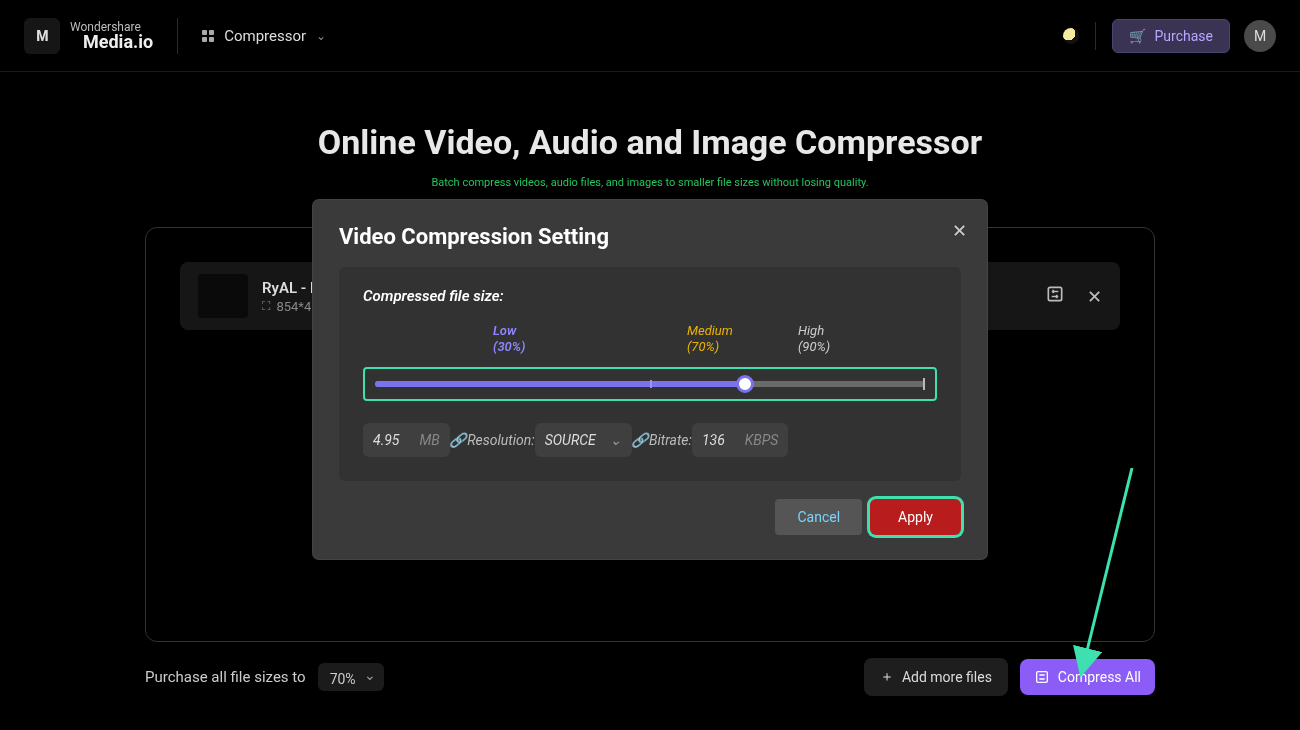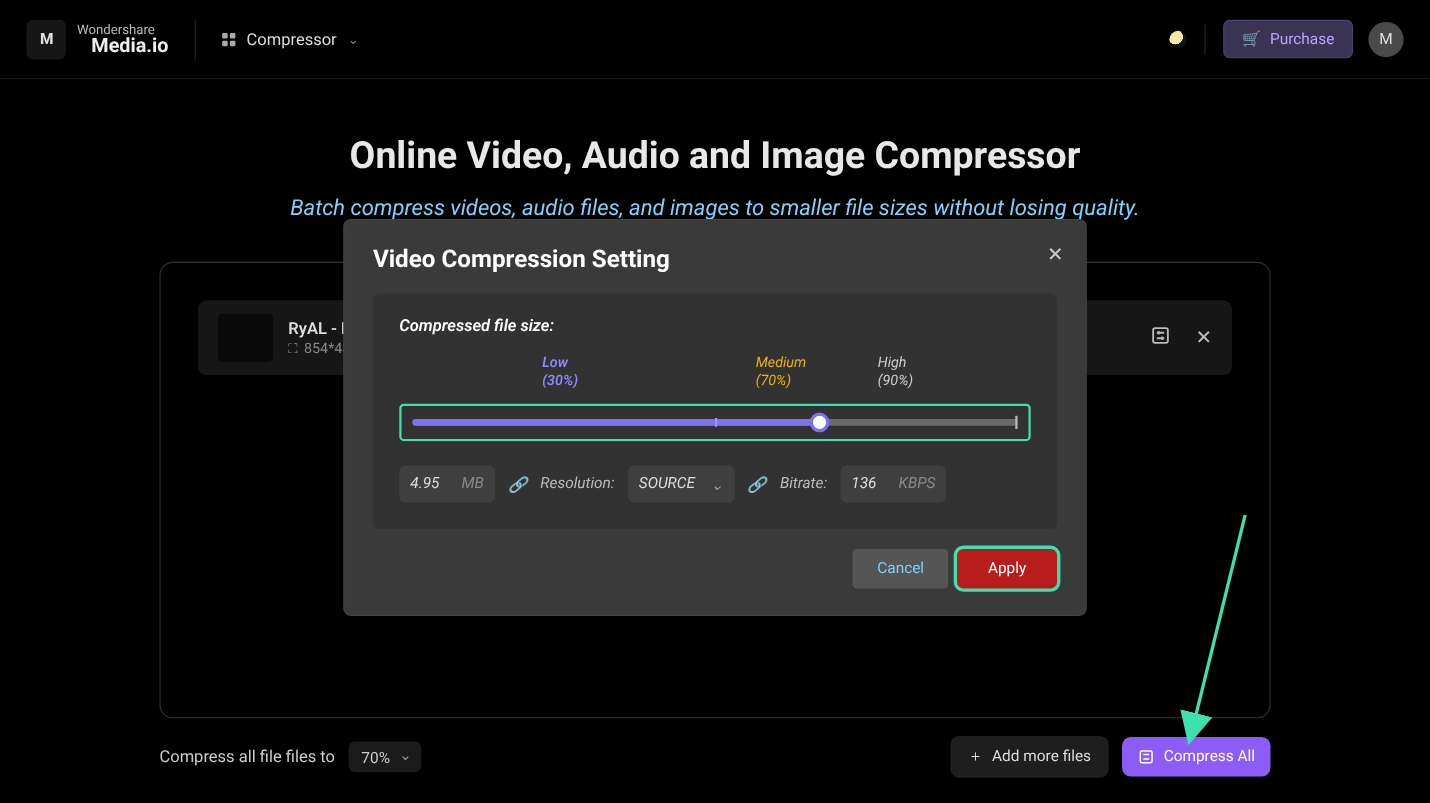--- a/index.html
+++ b/index.html
@@ -55,7 +55,7 @@
     text-align:center;
   }
   h1 { font-size:34px; font-weight:700; color:#e8e8e8; margin-bottom:14px; }
-  .subtitle { color:#7dd3fc; font-size:20px;font-style:italic; }
+  .subtitle { color:#22c55e; font-size:11px; }
   .file-panel {
     width:1010px; height:415px;
     border:1px solid #333; border-radius:12px;

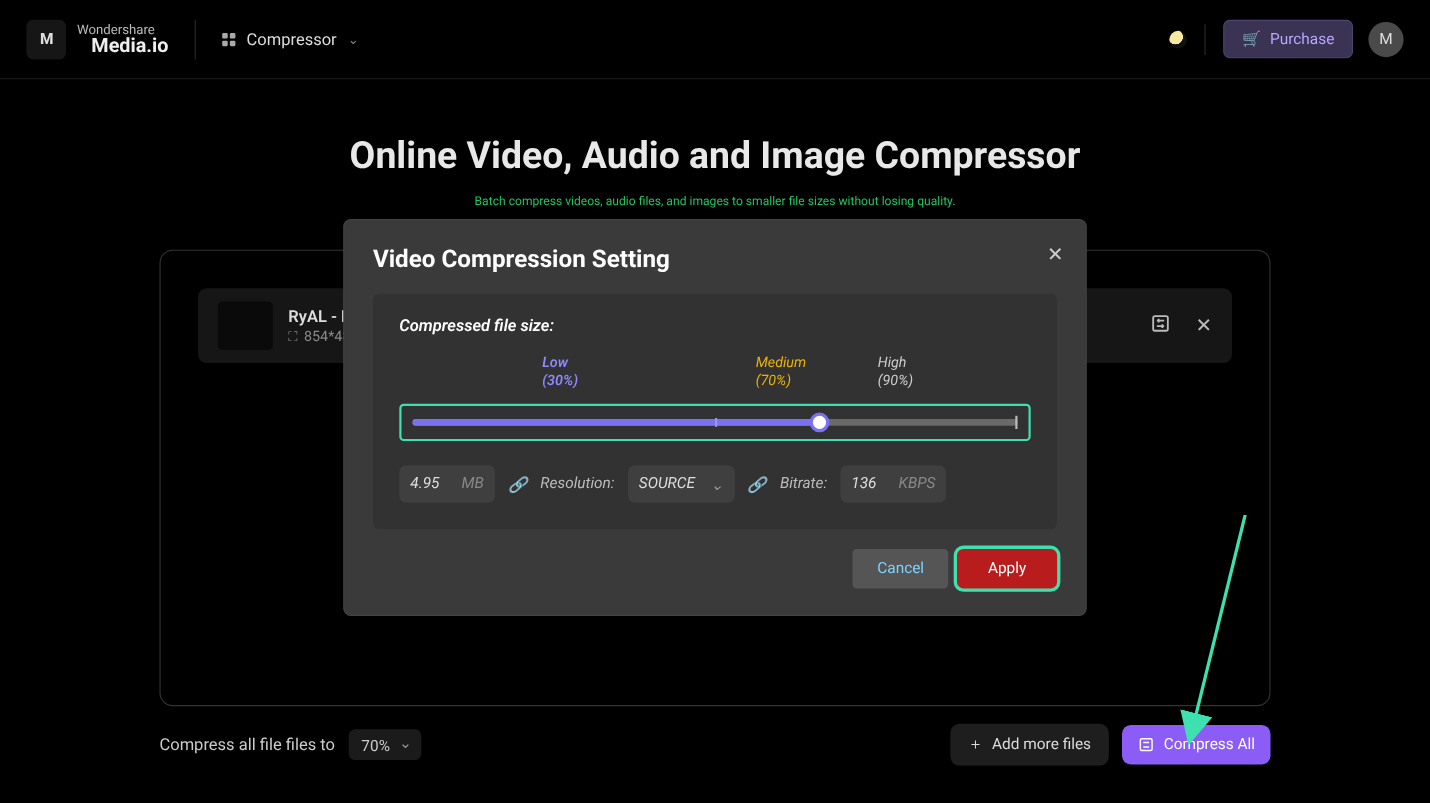--- a/index.html
+++ b/index.html
@@ -144,7 +144,7 @@
     border:3px solid #7a72ee;
   }
   .fields-row {
-    display:flex; align-items:center; gap:12px; margin-top:22px;
+    display:flex; align-items:center; margin-top:22px;
   }
   .field-box {
     background:#3f3f3f; border-radius:6px; height:34px;

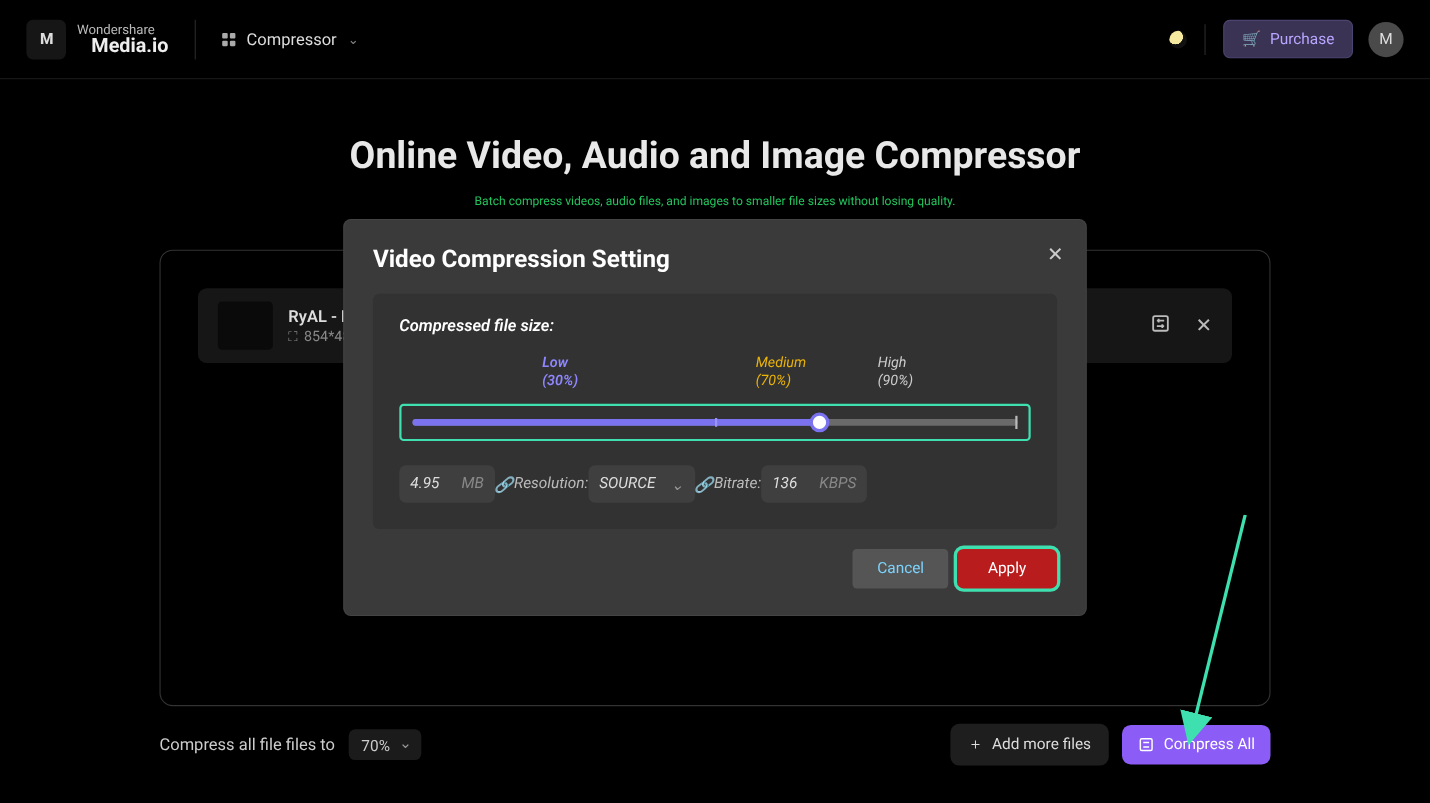--- a/index.html
+++ b/index.html
@@ -226,7 +226,7 @@
   </div>
 
   <div class="bottombar">
-    <span class="lbl">Compress all file files to</span>
+    <span class="lbl">Purchase all file sizes to</span>
     <div class="pct-select">70%</div>
     <div class="spacer"></div>
     <div class="addmore-btn">

